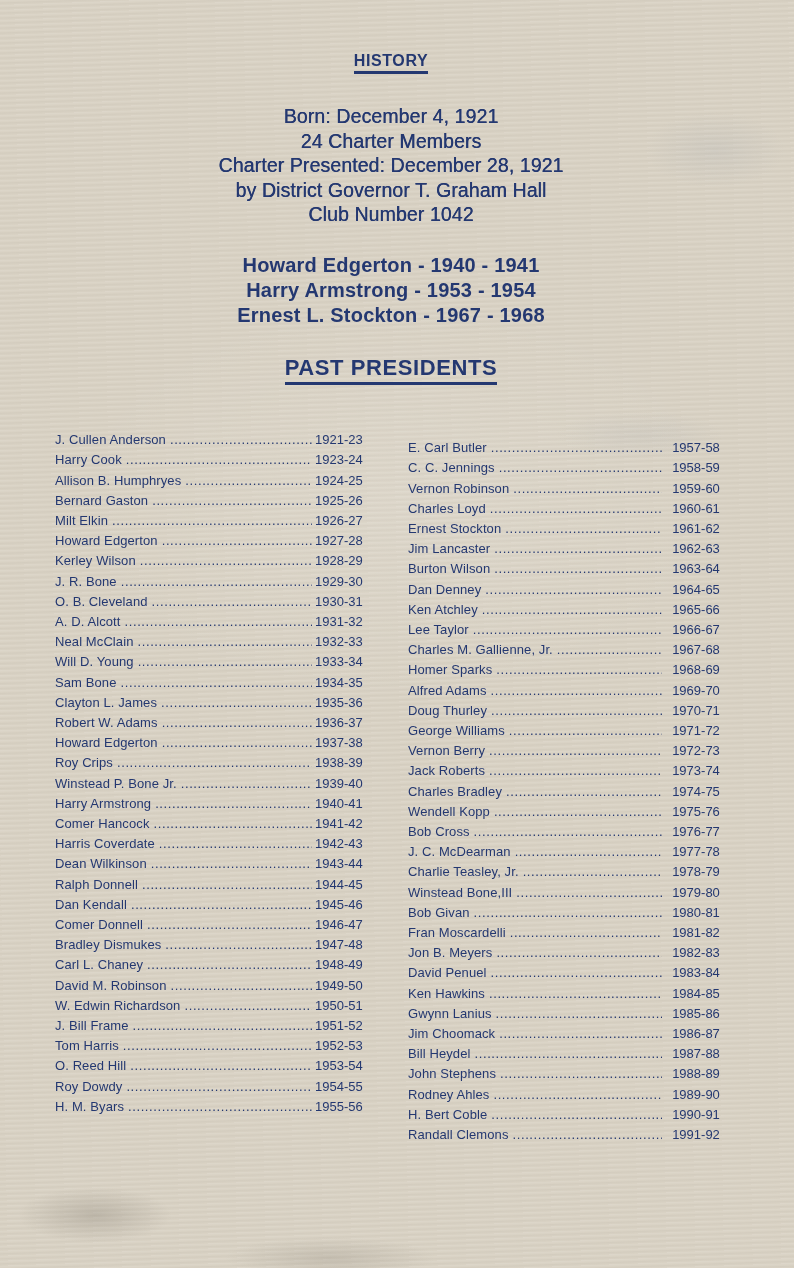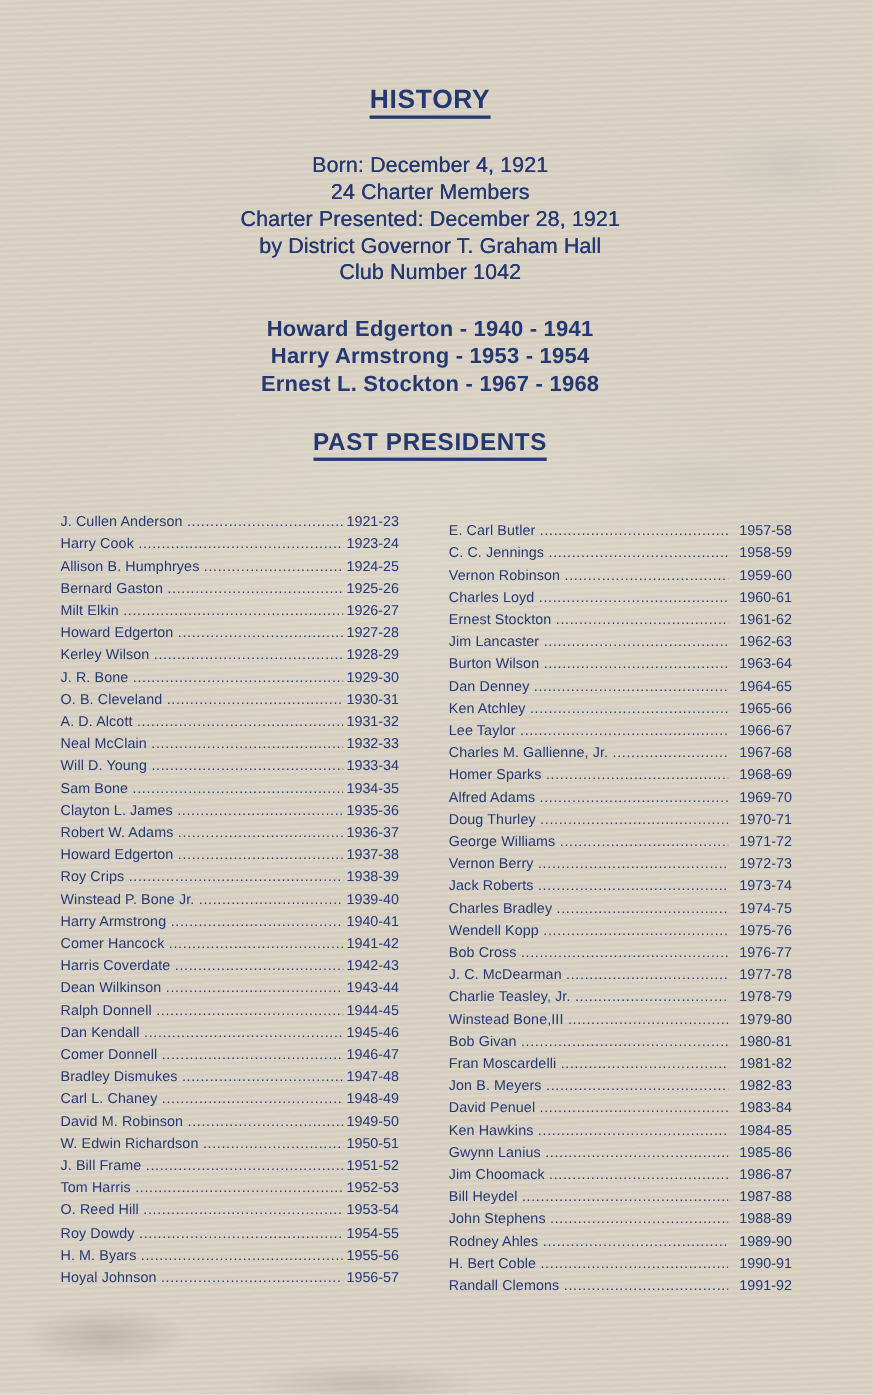--- a/index.html
+++ b/index.html
@@ -29,8 +29,8 @@
     letter-spacing: 0.6px;
   }
   h1.title {
-    margin: 0; padding-top: 79px;
-    font-size: 24px; font-weight: bold; line-height: 1;
+    margin: 0; padding-top: 53px;
+    font-size: 16px; font-weight: bold; line-height: 1;
   }
   .info {
     margin-top: 30px;

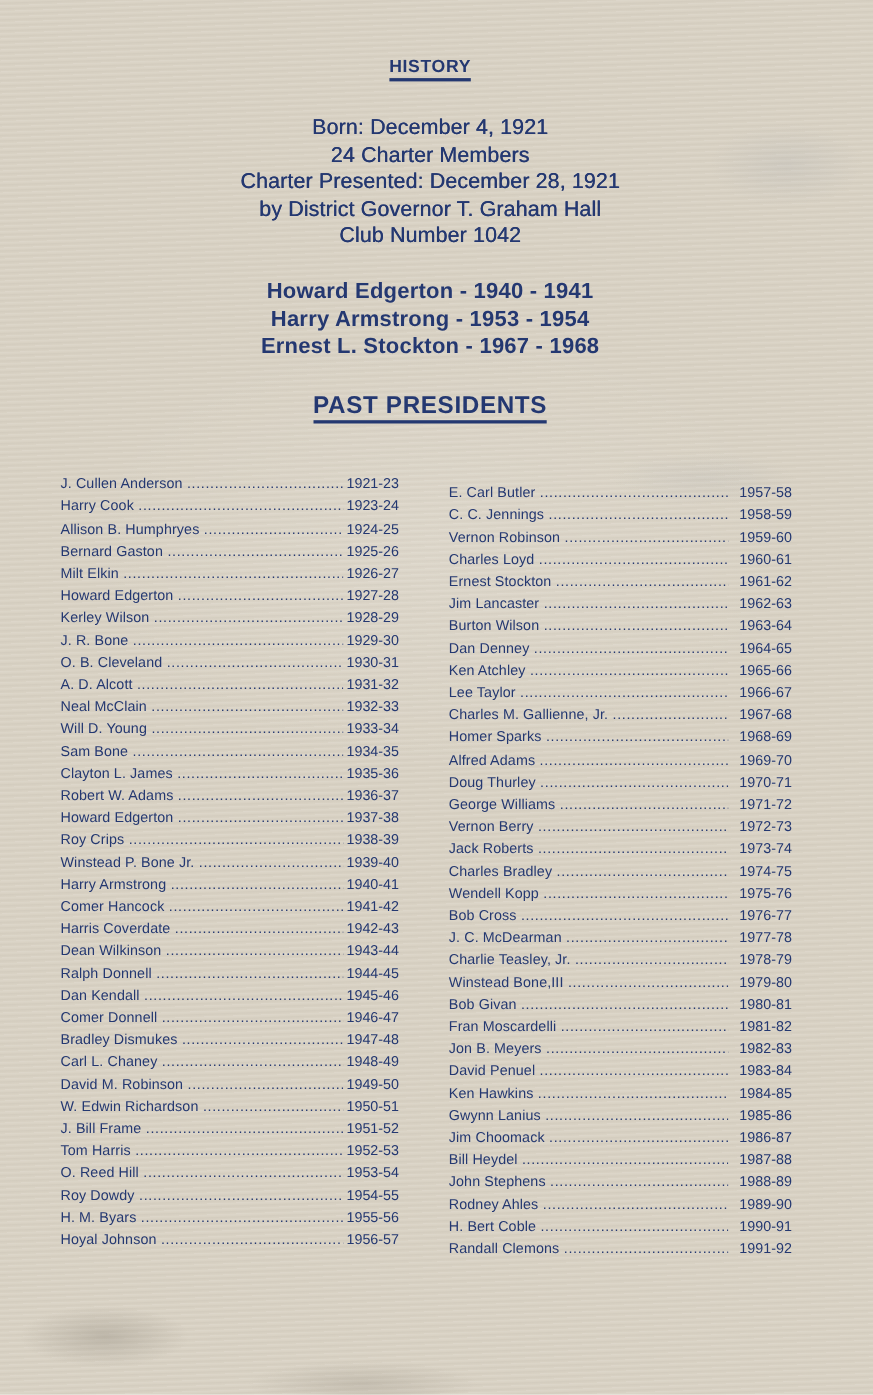--- a/index.html
+++ b/index.html
@@ -262,11 +262,6 @@
           <span class="dots"></span>
           <span class="pyears">1955-56</span>
         </div>
-        <div class="pres-row">
-          <span class="pname">Hoyal Johnson</span>
-          <span class="dots"></span>
-          <span class="pyears">1956-57</span>
-        </div>
       </div>
     <div class="col col-right">
         <div class="pres-row">

